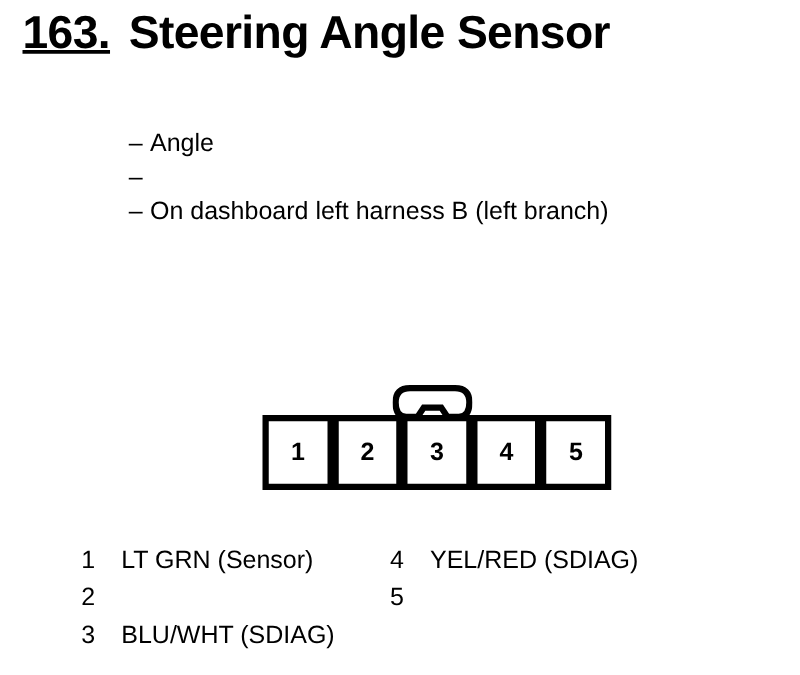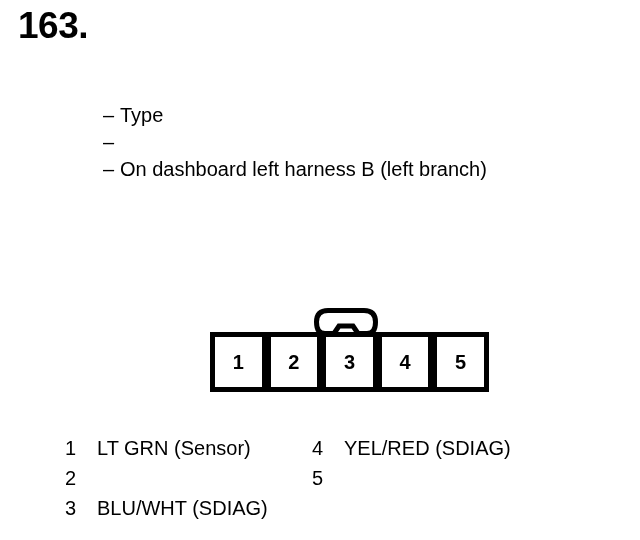--- a/index.html
+++ b/index.html
@@ -32,6 +32,7 @@
   .heading .num {
     width: 85px;
     flex: 0 0 85px;
+    text-decoration: underline;
   }
   .heading .title-lines div { white-space: nowrap; }
 

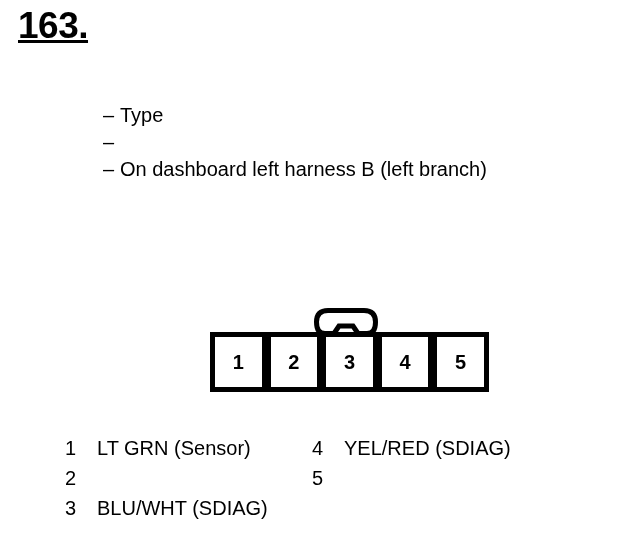--- a/index.html
+++ b/index.html
@@ -101,6 +101,7 @@
   <div class="heading">
     <span class="num">163.</span>
     <div class="title-lines">
+      <div>Steering Angle Sensor</div>
     </div>
   </div>
 

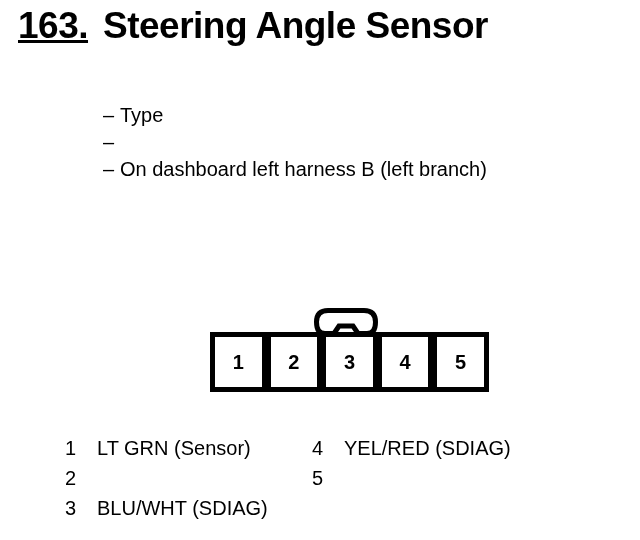--- a/index.html
+++ b/index.html
@@ -108,7 +108,7 @@
   <div class="bullets">
     <div class="bullet-row">
       <span class="dash">–</span>
-      <span>Type</span>
+      <span>Angle</span>
     </div>
     <div class="bullet-row">
       <span class="dash">–</span>

